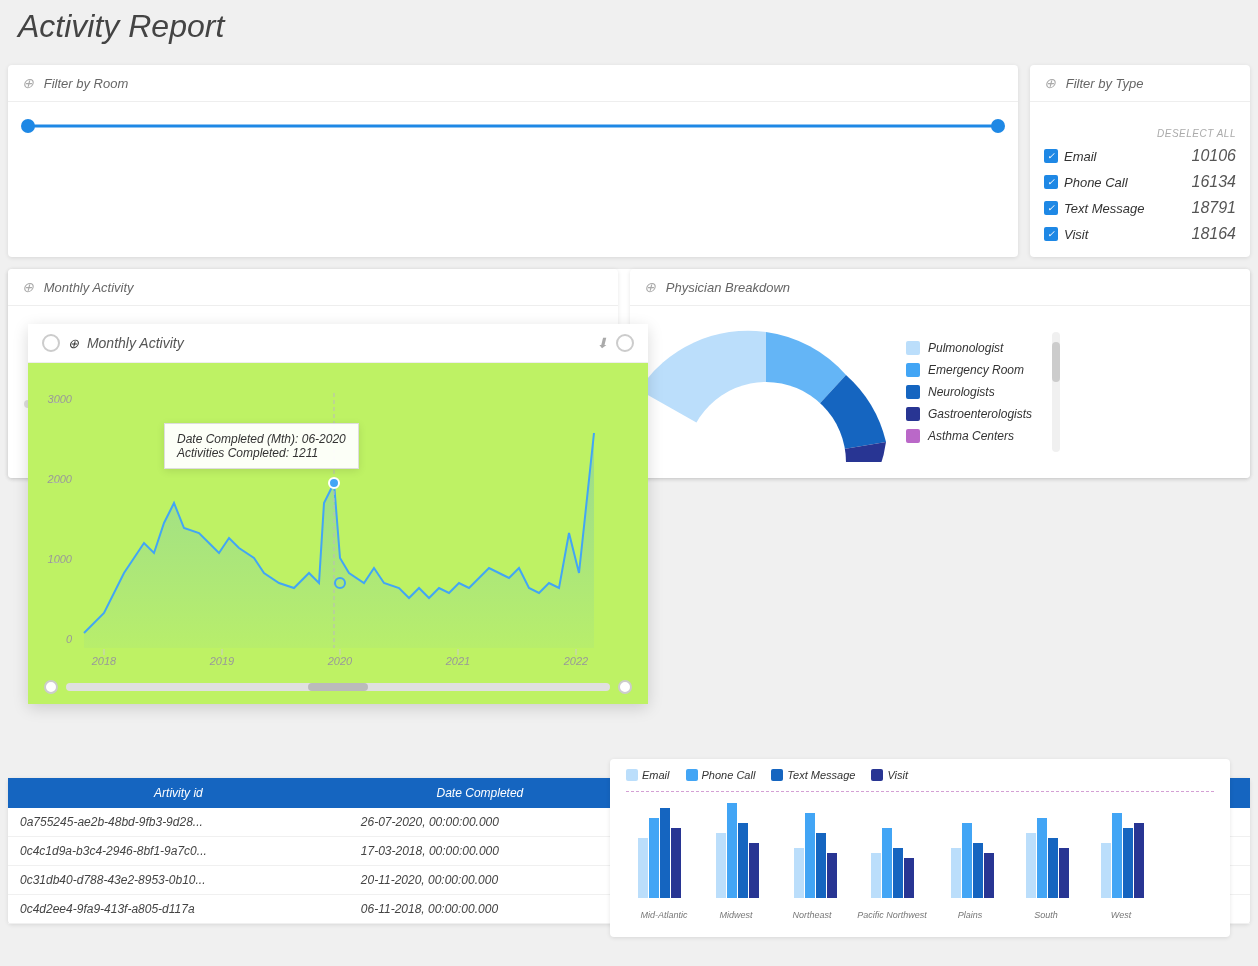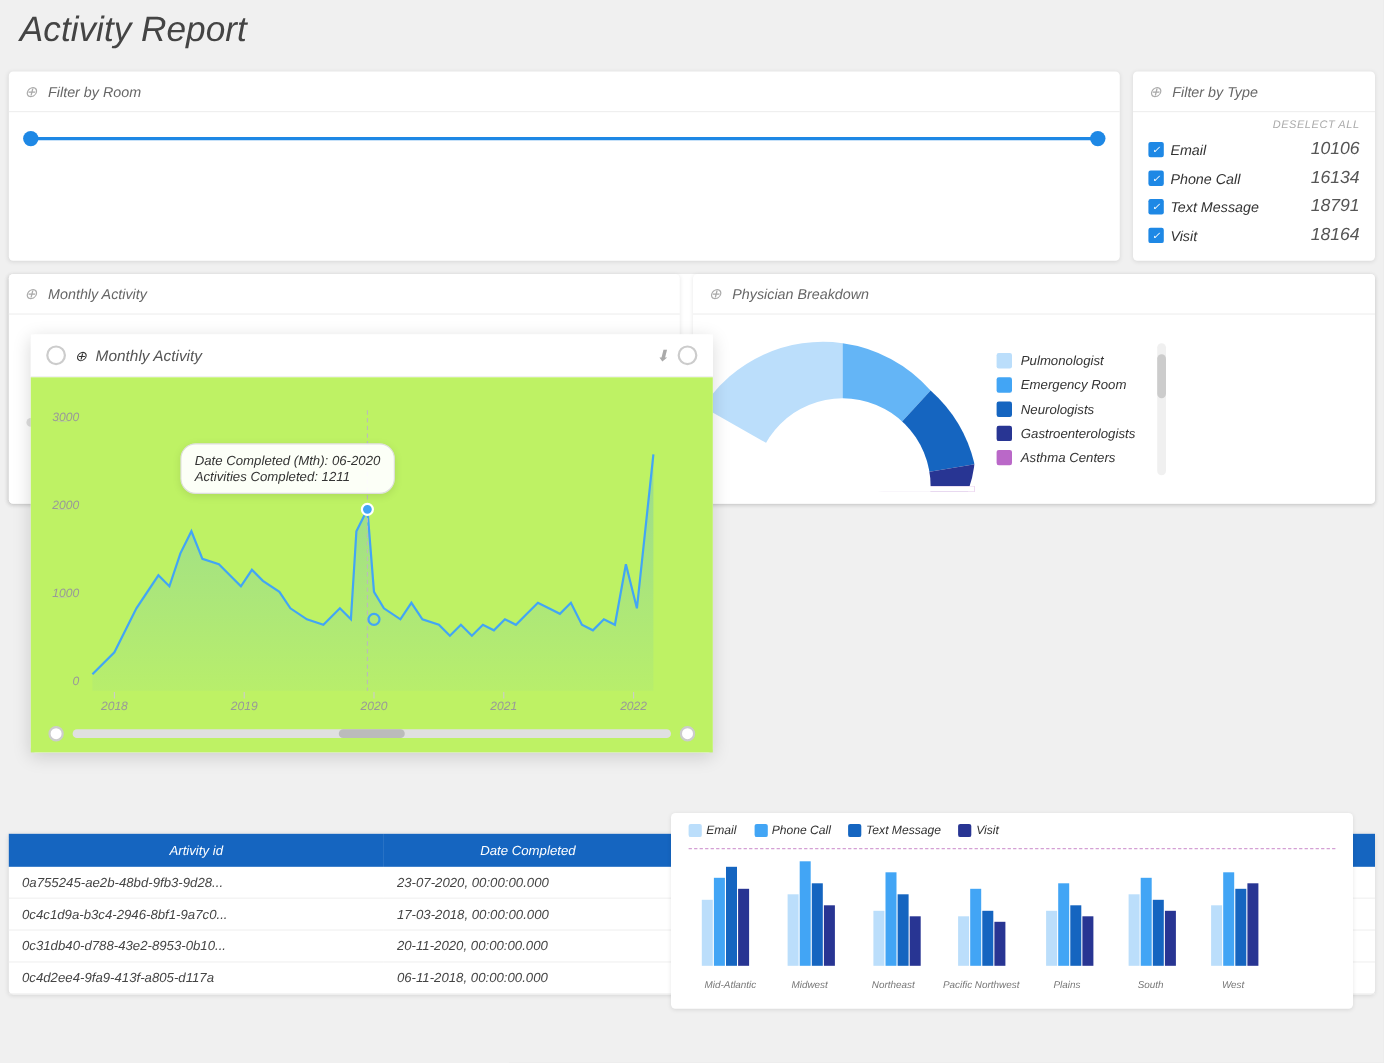--- a/index.html
+++ b/index.html
@@ -100,6 +100,7 @@
       color: #aaa;
       letter-spacing: 0.5px;
       margin-bottom: 4px;
+      margin-top: 20px;
     }
     .type-row {
       display: flex;

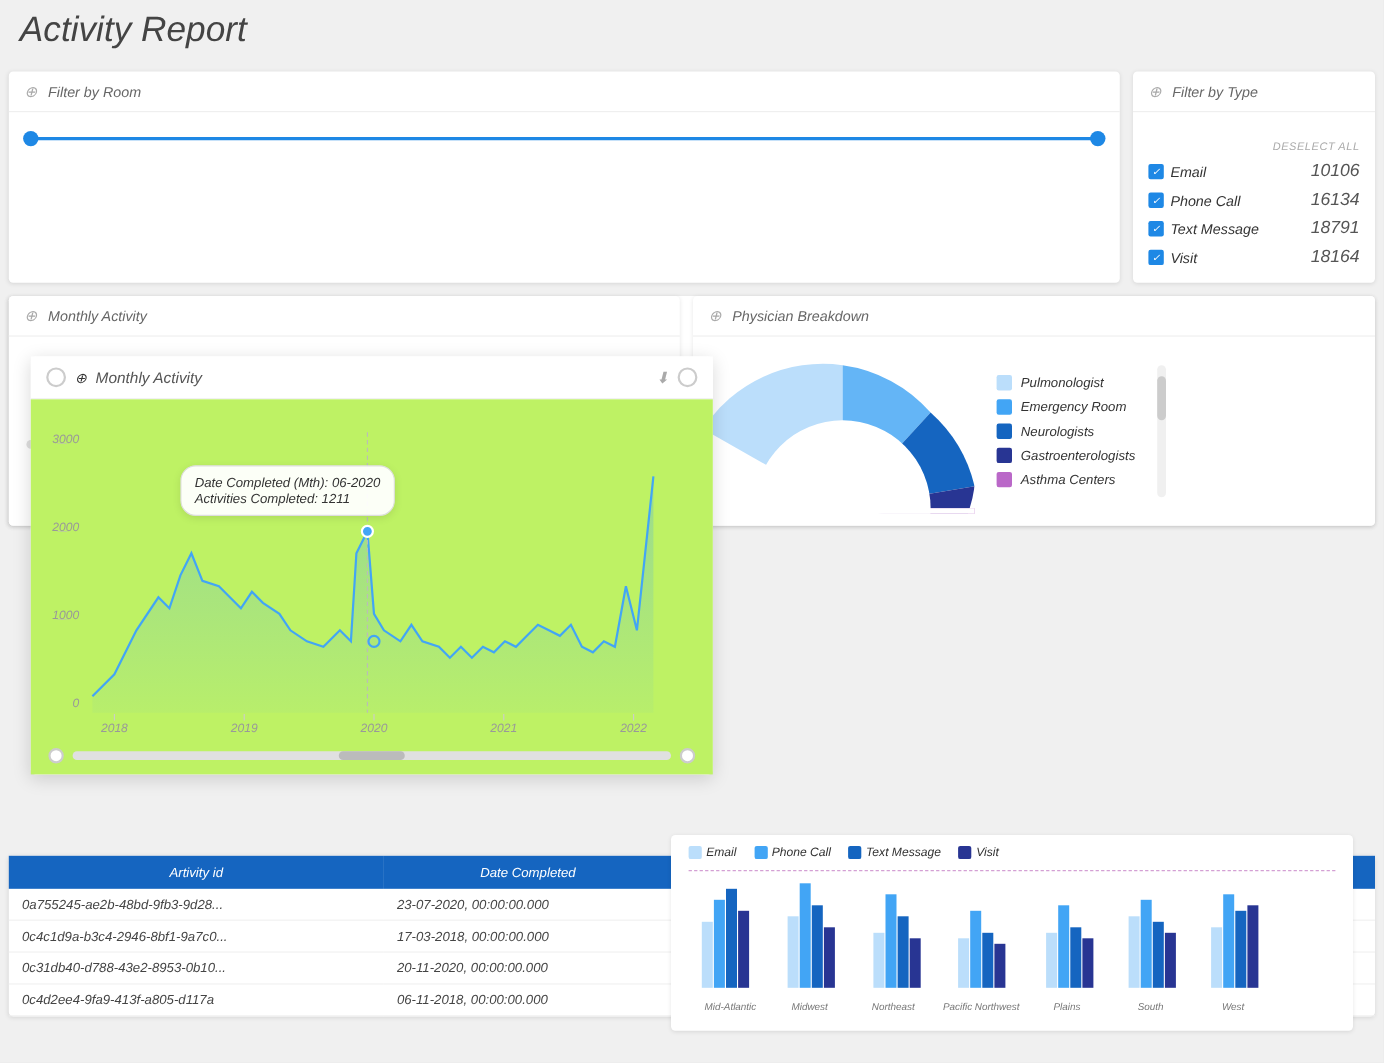--- a/index.html
+++ b/index.html
@@ -211,7 +211,7 @@
       left: 120px;
       background: rgba(255,255,255,0.95);
       border: 1px solid #ddd;
-      border-radius: 14px;
+      border-radius: 0;
       padding: 8px 12px;
       font-size: 12px;
       box-shadow: 0 2px 8px rgba(0,0,0,0.1);

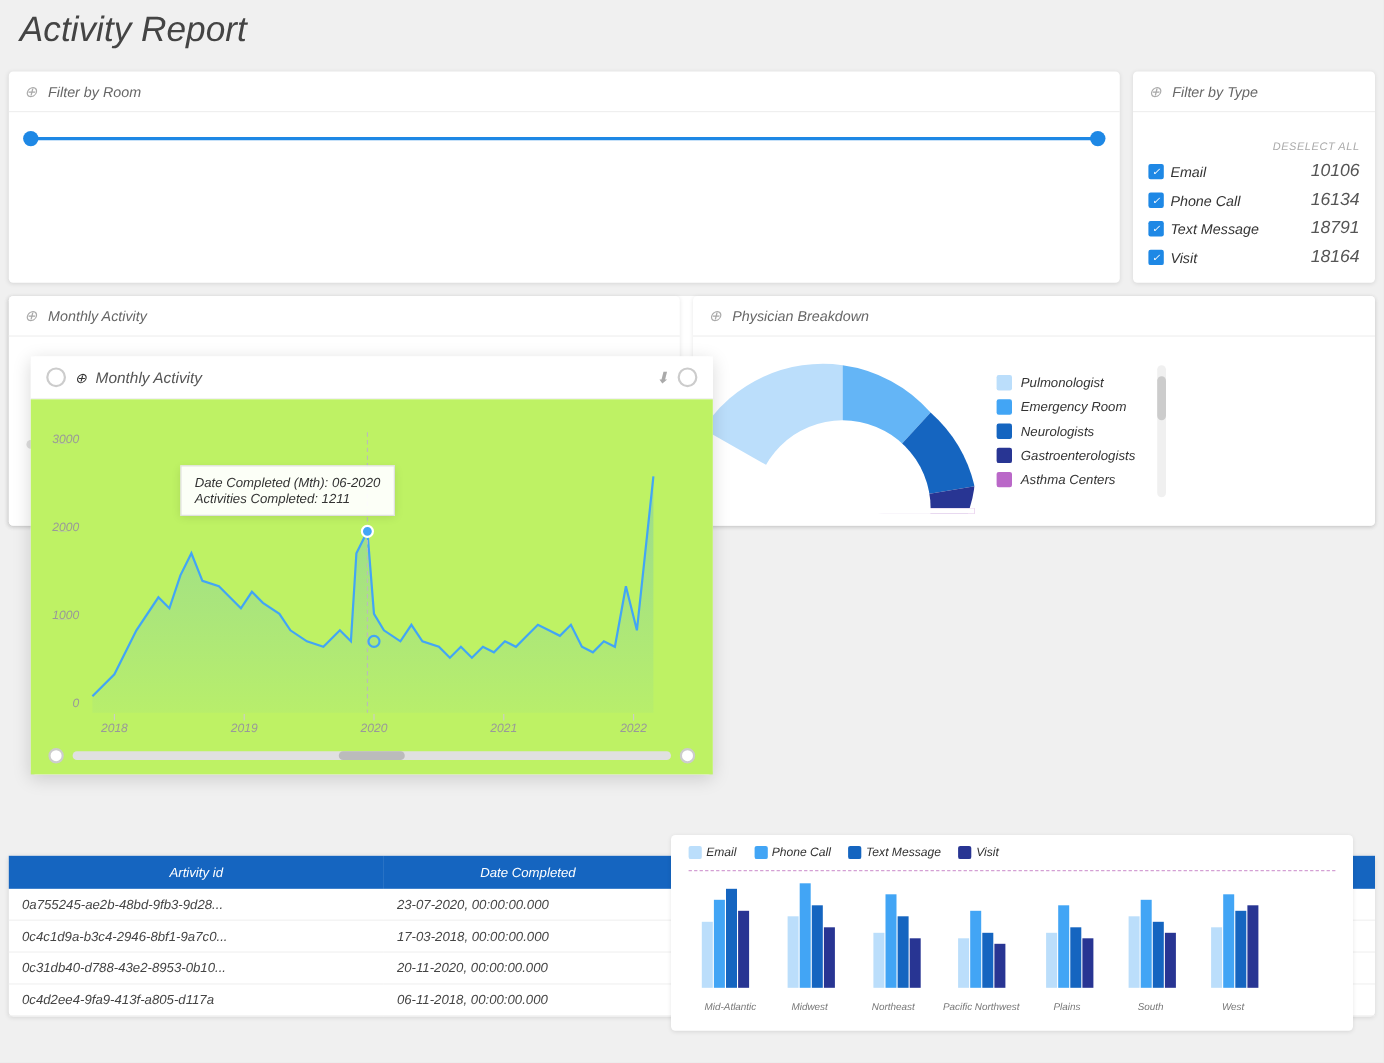--- a/index.html
+++ b/index.html
@@ -590,7 +590,7 @@
       <tbody id="table-body">
       <tr>
             <td>0a755245-ae2b-48bd-9fb3-9d28...</td>
-            <td>23-07-2020, 00:00:00.000</td>
+            <td>26-07-2020, 00:00:00.000</td>
             <td>Visit</td>
             <td>Pulmonologist</td>
             <td>Northeast</td>

